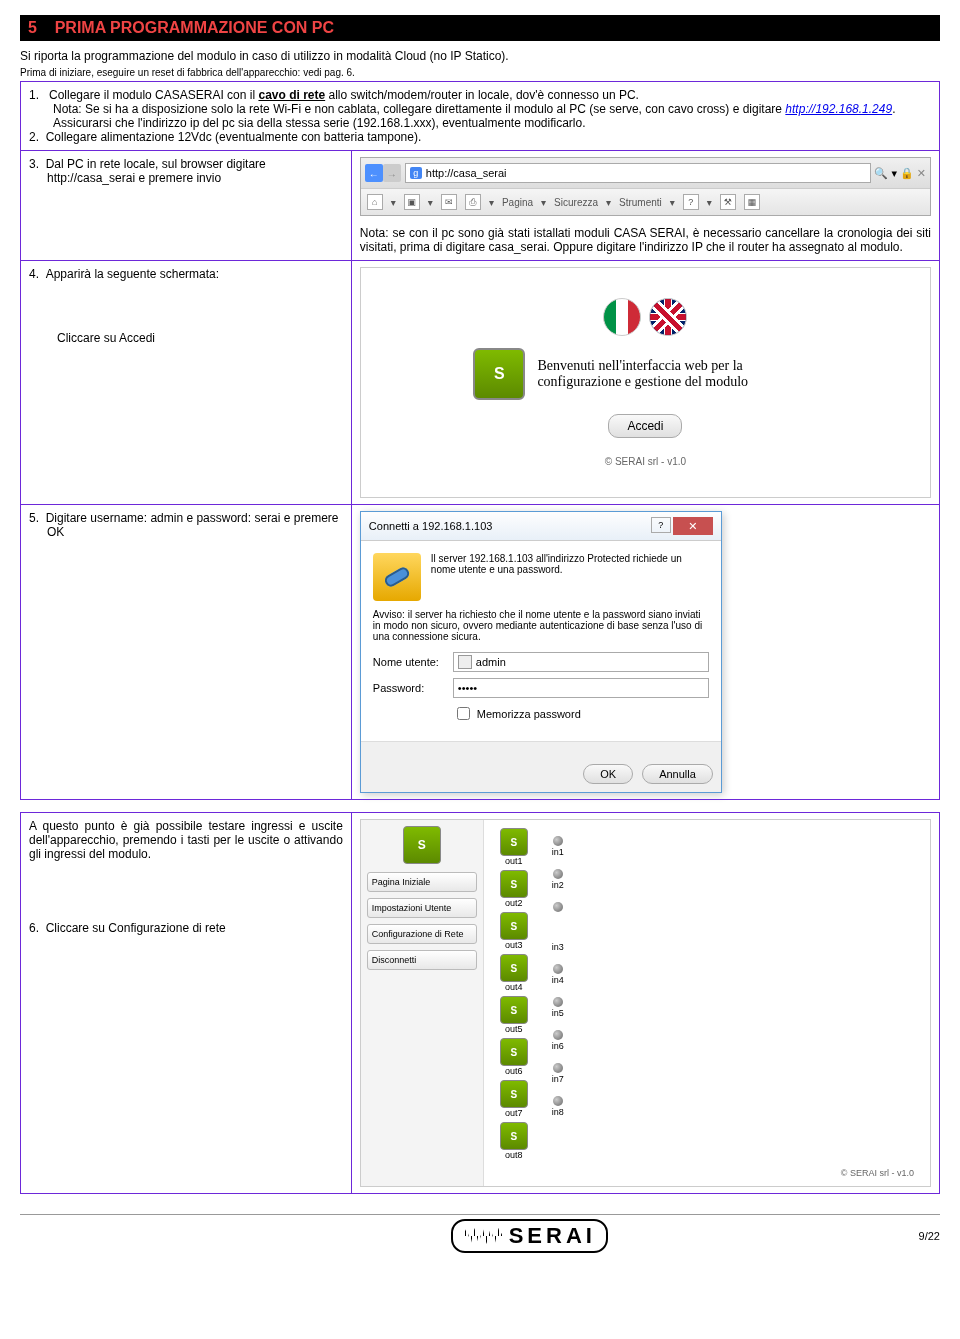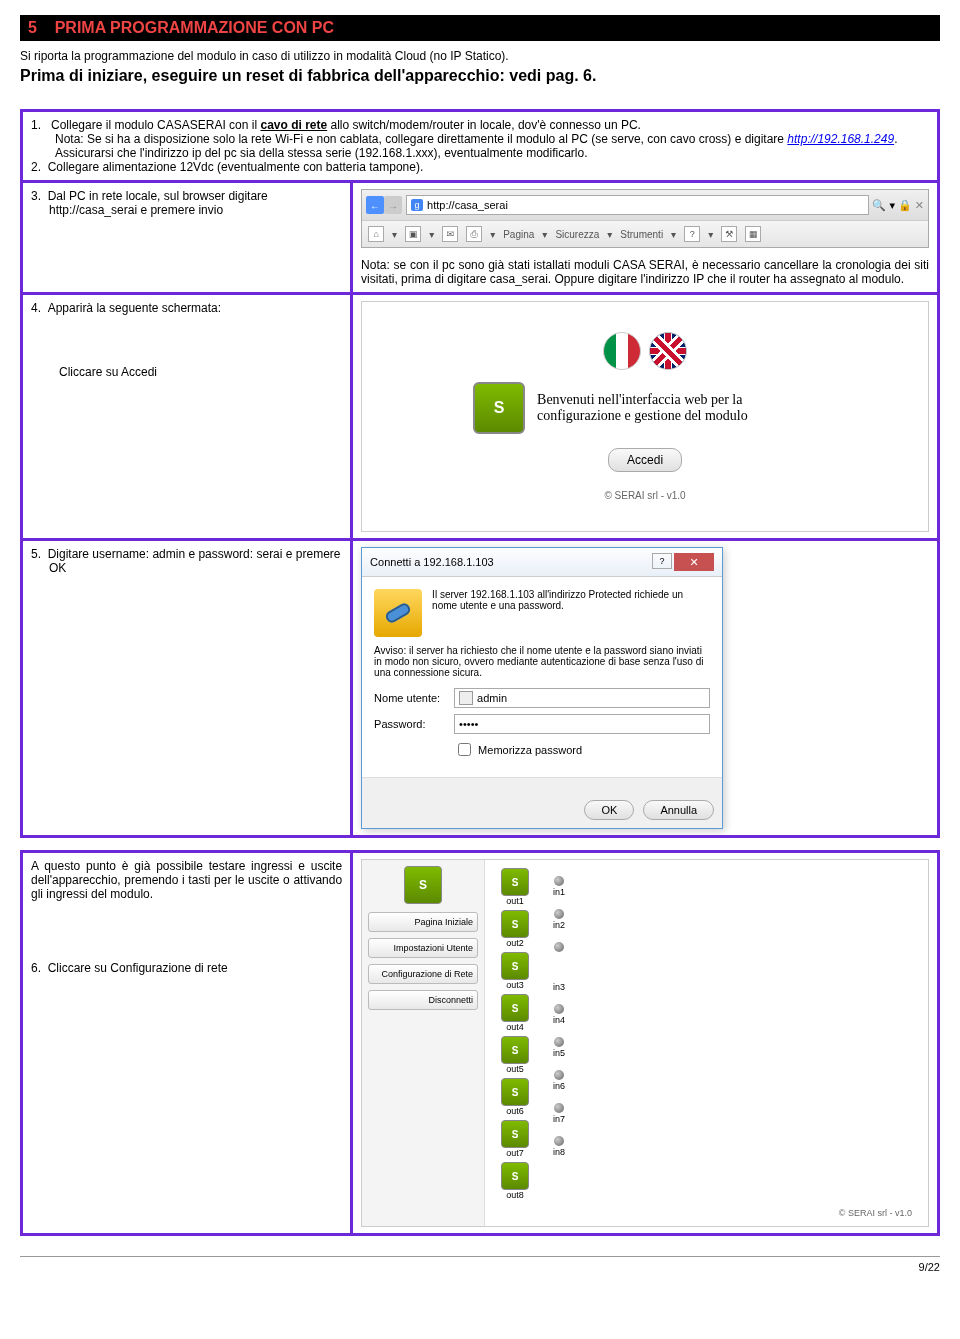--- a/index.html
+++ b/index.html
@@ -5,7 +5,7 @@
 body { font-family: Arial, sans-serif; font-size: 12px; margin: 0; padding: 15px 20px; background: #fff; color: #000; width: 920px; }
 .section-header { background: #000; color: #ef4444; font-weight: bold; font-size: 16px; padding: 4px 8px; margin-bottom: 8px; font-family: Arial, sans-serif; }
 .intro-text { font-size: 12px; margin-bottom: 4px; }
-.bold-text { font-weight: bold; font-size: 16px; margin-bottom: 24px; }
+.bold-text { font-weight: normal; font-size: 10px; margin-bottom: 3px; }
 table.main-table { border-collapse: collapse; width: 100%; margin-bottom: 12px; }
 table.main-table td { border: 3px solid #6d28d9; padding: 6px 8px; vertical-align: top; font-size: 12px; }
 .full-row td { padding: 6px 8px; }

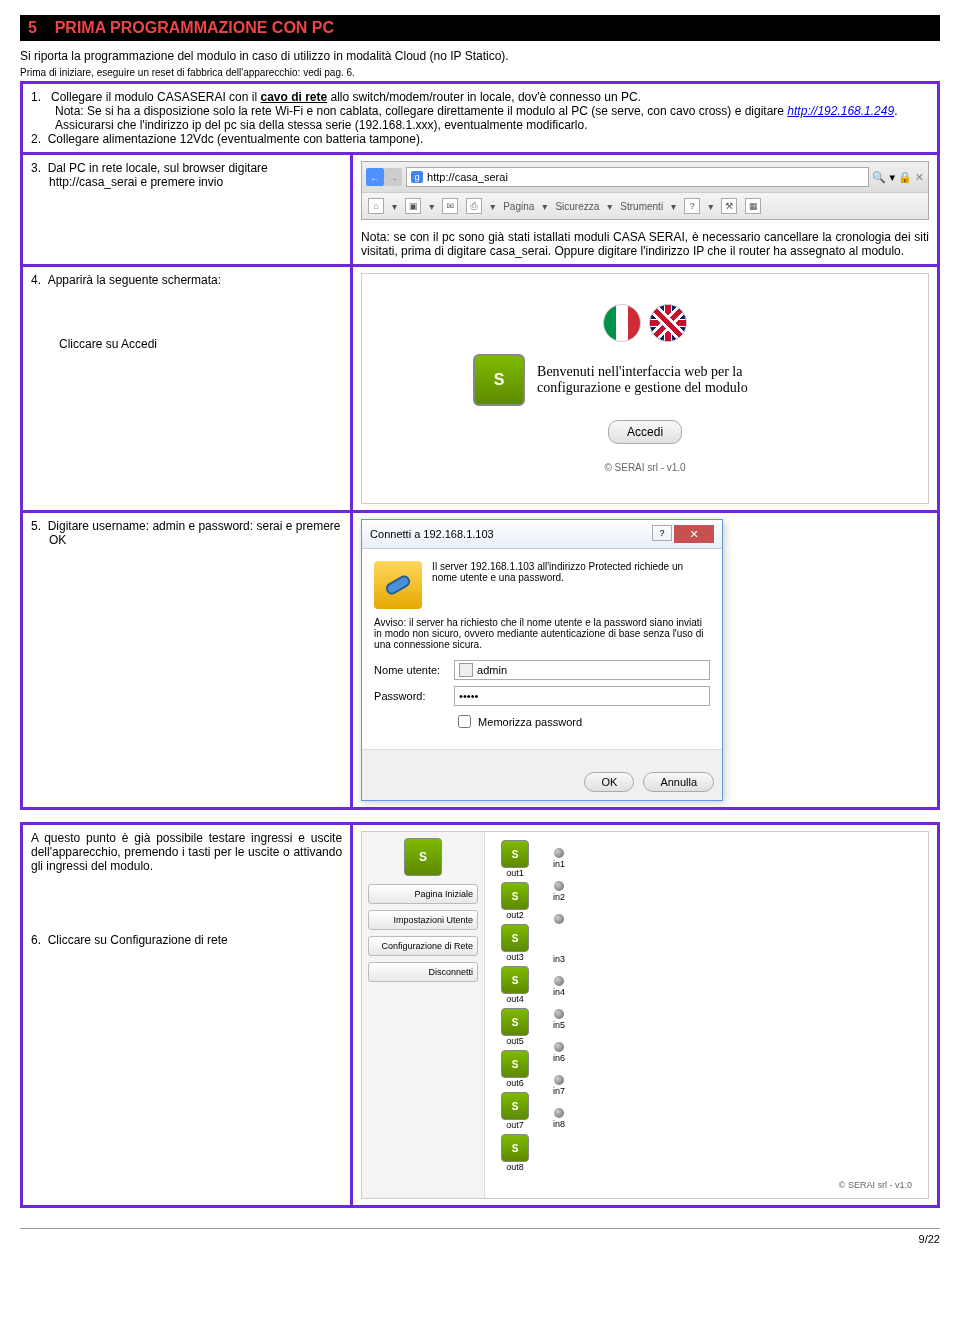--- a/index.html
+++ b/index.html
@@ -7,7 +7,7 @@
 .intro-text { font-size: 12px; margin-bottom: 4px; }
 .bold-text { font-weight: normal; font-size: 10px; margin-bottom: 3px; }
 table.main-table { border-collapse: collapse; width: 100%; margin-bottom: 12px; }
-table.main-table td { border: 3px solid #6d28d9; padding: 6px 8px; vertical-align: top; font-size: 12px; }
+table.main-table td { border: 1px solid #6d28d9; padding: 6px 8px; vertical-align: top; font-size: 12px; }
 .full-row td { padding: 6px 8px; }
 .link { color: #0000EE; text-decoration: underline; font-style: italic; }
 .browser-bar { background: linear-gradient(#f0f0f0, #ddd); height: 26px; display: flex; align-items: center; padding: 2px 4px; font-size: 11px; }

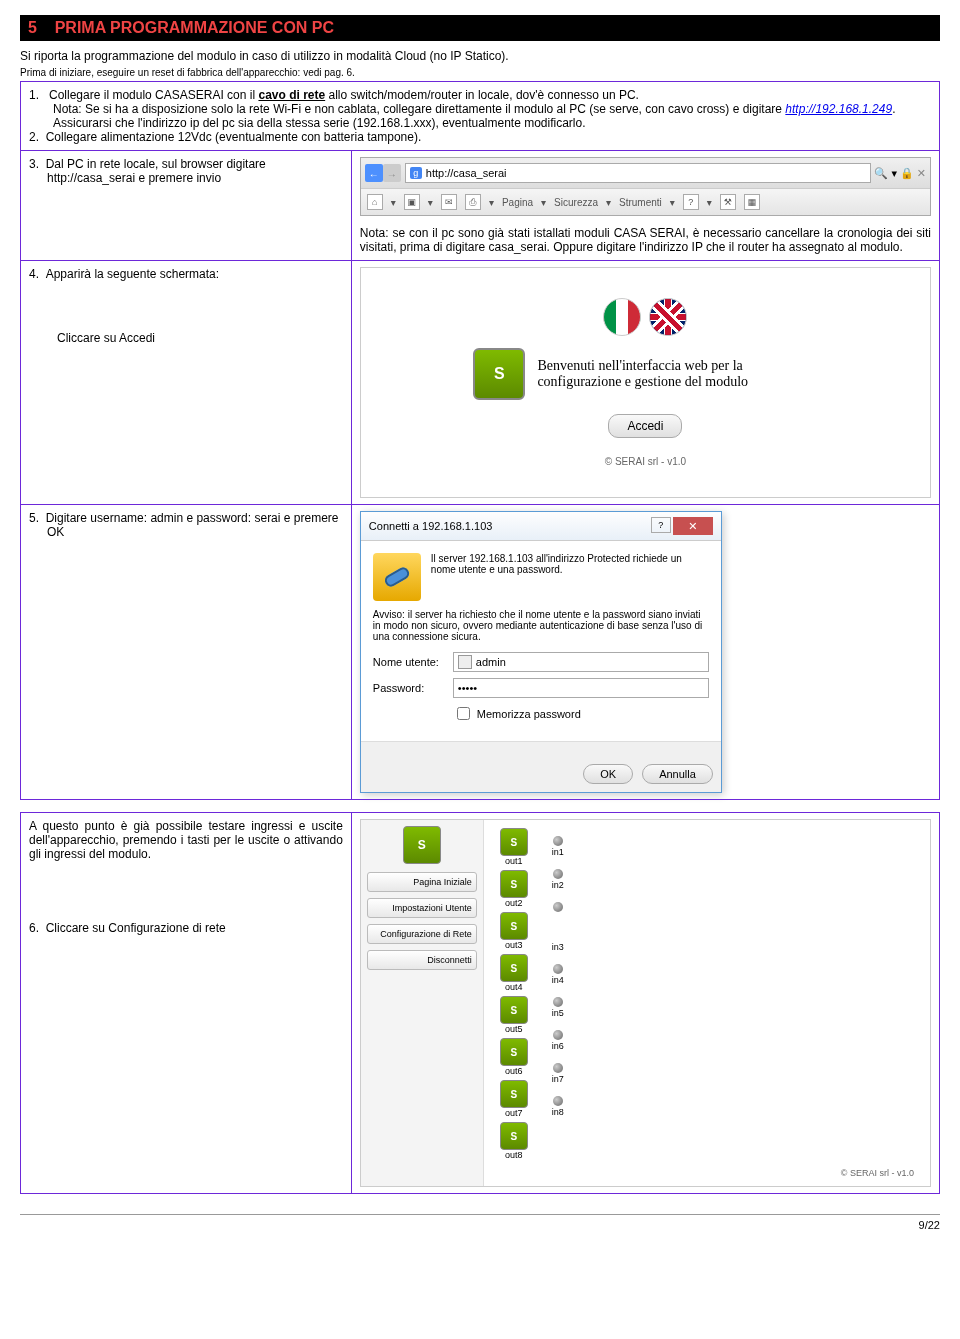--- a/index.html
+++ b/index.html
@@ -39,7 +39,7 @@
 .web-panel { display: flex; border: 1px solid #ccc; background: #fff; font-size: 10px; }
 .web-sidebar { width: 110px; background: #f4f4f4; padding: 6px; border-right: 1px solid #ddd; }
 .sidebar-logo { text-align: center; margin-bottom: 8px; }
-.side-btn { background: linear-gradient(#fff, #e8e8e8); border: 1px solid #bbb; border-radius: 3px; padding: 4px; margin-bottom: 6px; font-size: 9px; text-align: right; }
+.side-btn { background: linear-gradient(#fff, #e8e8e8); border: 1px solid #bbb; border-radius: 3px; padding: 4px; margin-bottom: 6px; font-size: 9px; text-align: left; }
 .io-area { flex: 1; padding: 8px 16px; }
 .io-cols { display: flex; gap: 24px; }
 .io-col { display: flex; flex-direction: column; gap: 4px; }

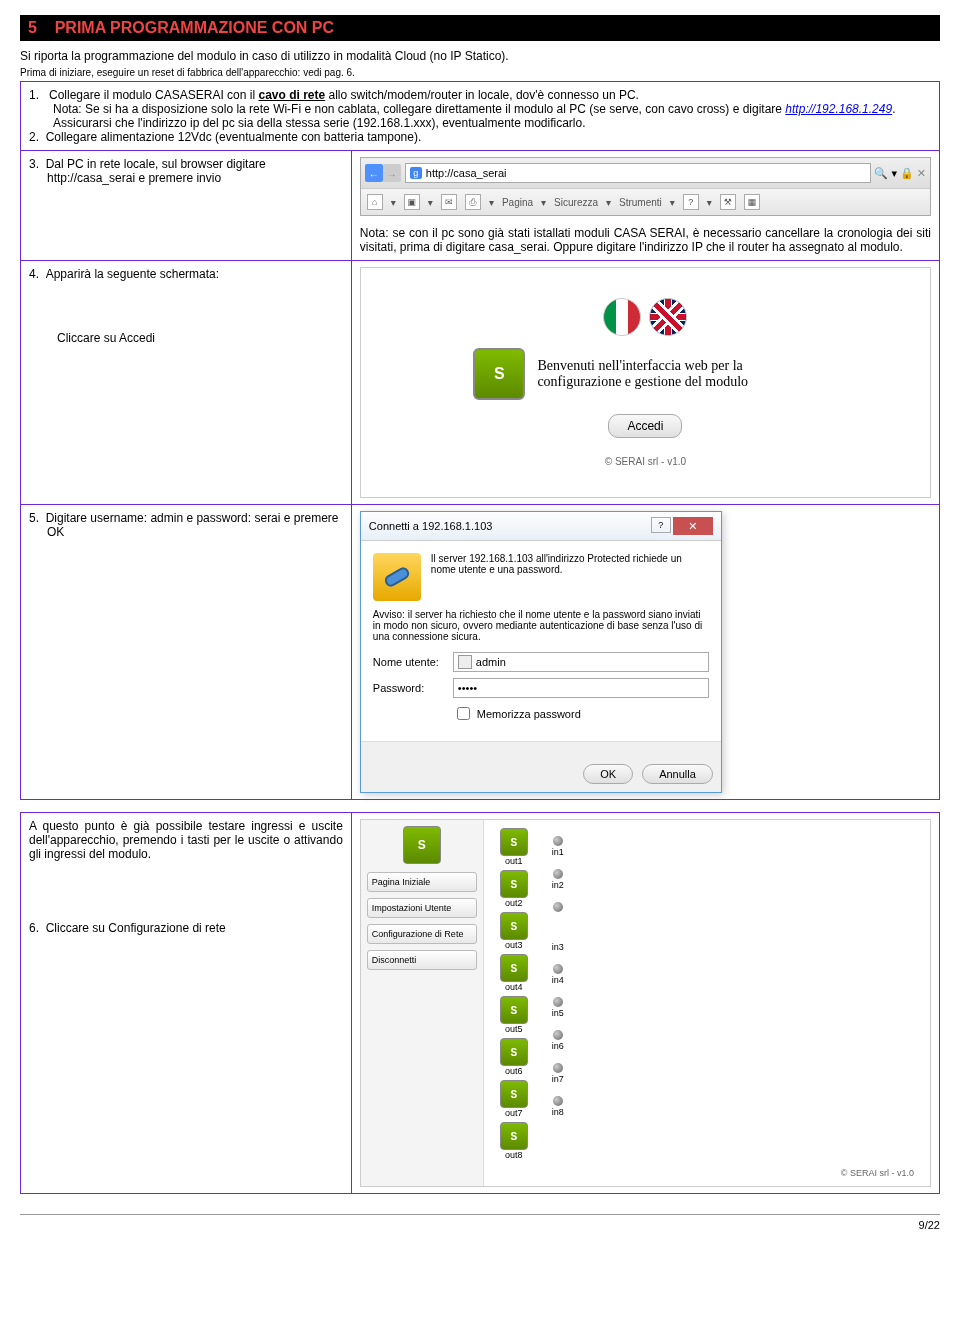--- a/index.html
+++ b/index.html
@@ -280,6 +280,10 @@
 
 <div class="footer-area">
   <div style="width:120px;"></div>
+  <div class="footer-logo">
+    <span class="wave"></span>
+    <span>SERAI</span>
+  </div>
   <div class="page-num">9/22</div>
 </div>
 

